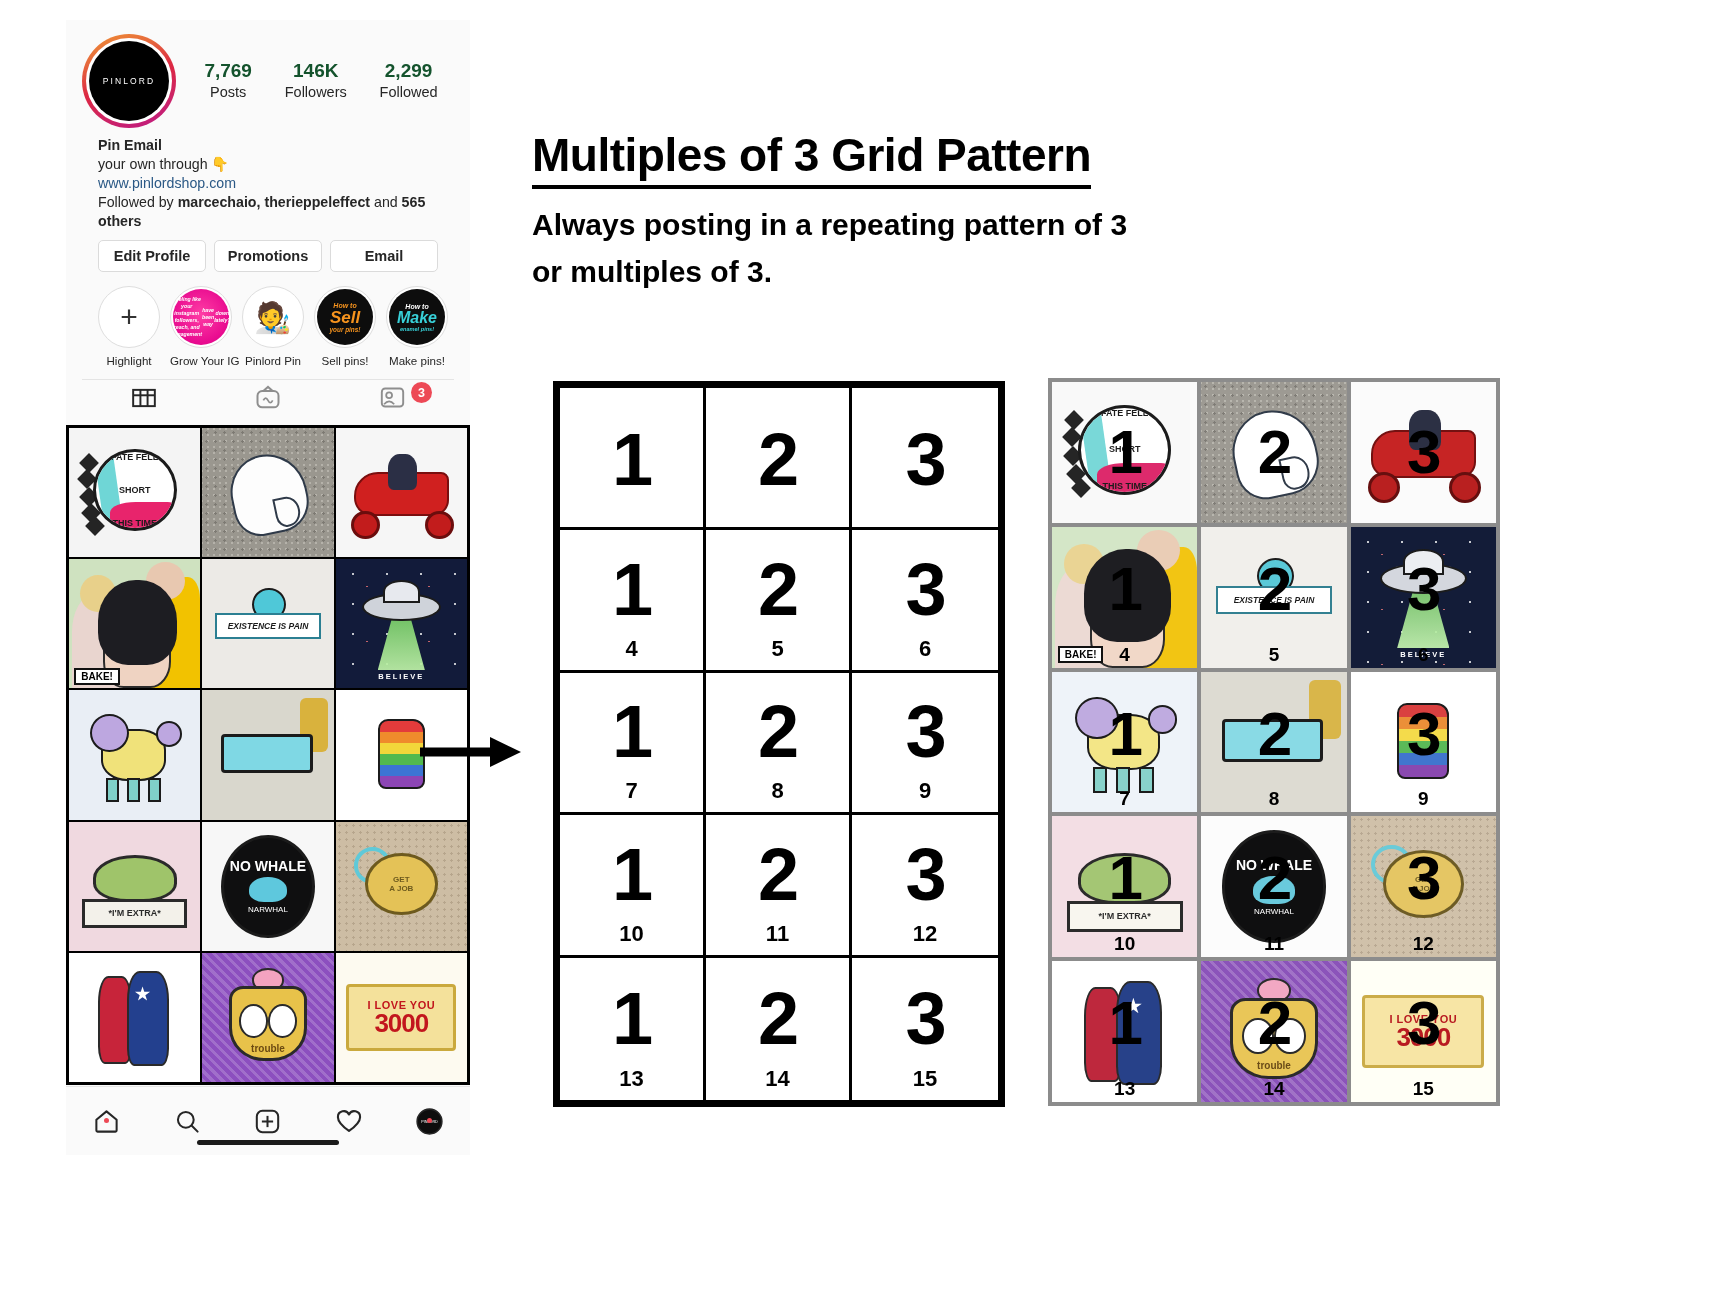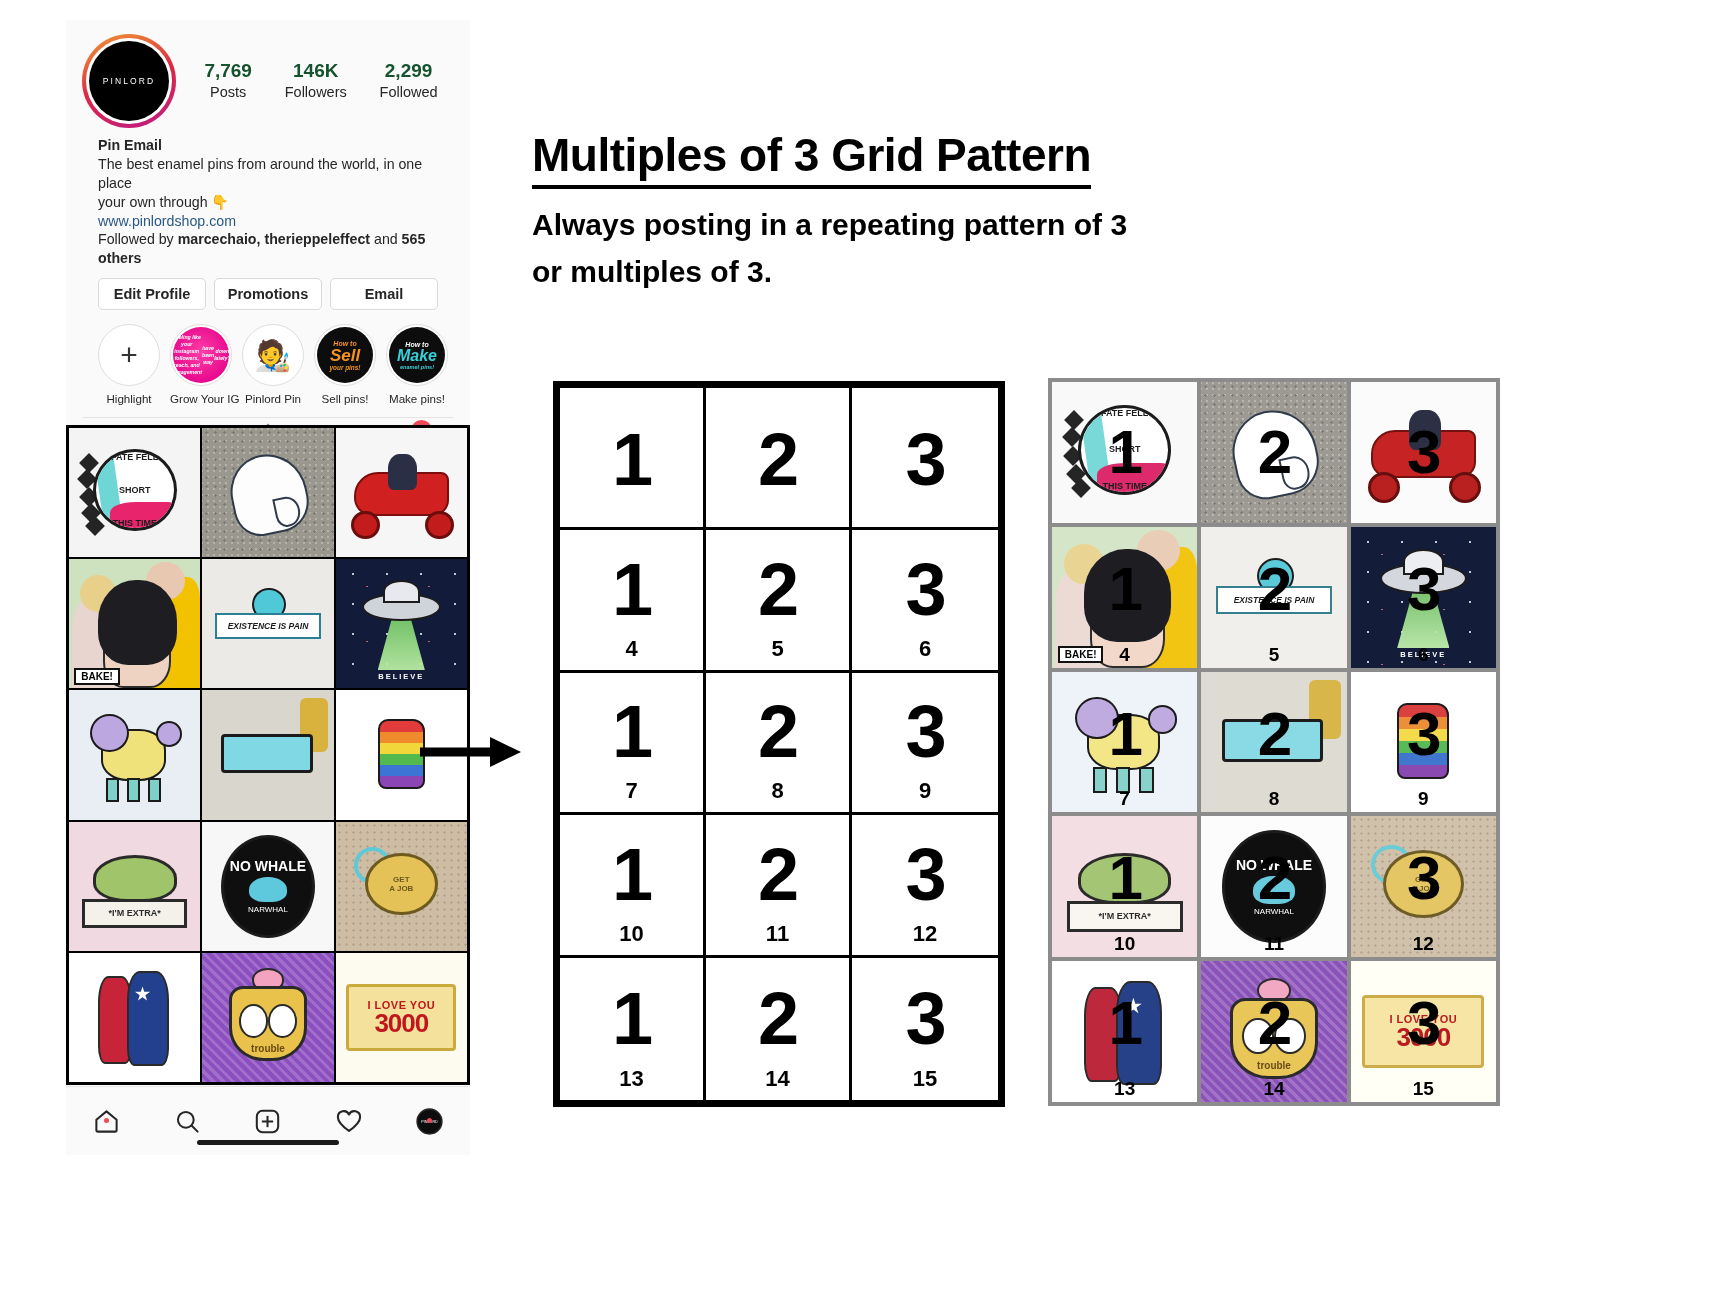--- a/index.html
+++ b/index.html
@@ -285,7 +285,6 @@
 
     <div class="bio">
       <div class="bio-name">Pin Email</div>
-      <div>The best enamel pins from around the world, in one place</div>
       <div>your own through 👇</div>
       <div class="bio-link">www.pinlordshop.com</div>
       <div class="bio-follow"><span>Followed by </span><b>marcechaio, therieppeleffect</b><span> and </span><b>565 others</b></div>

